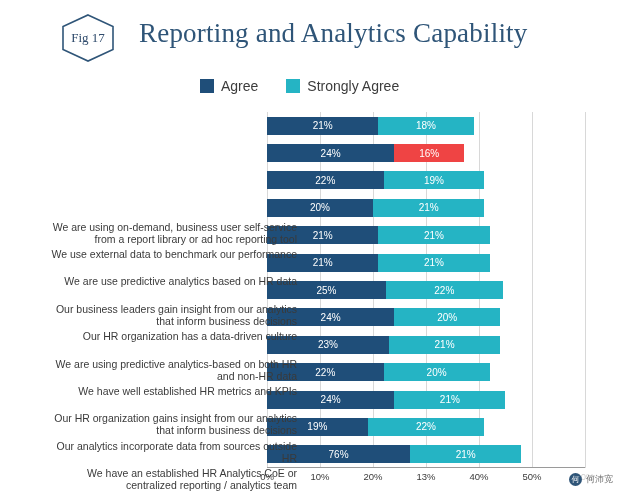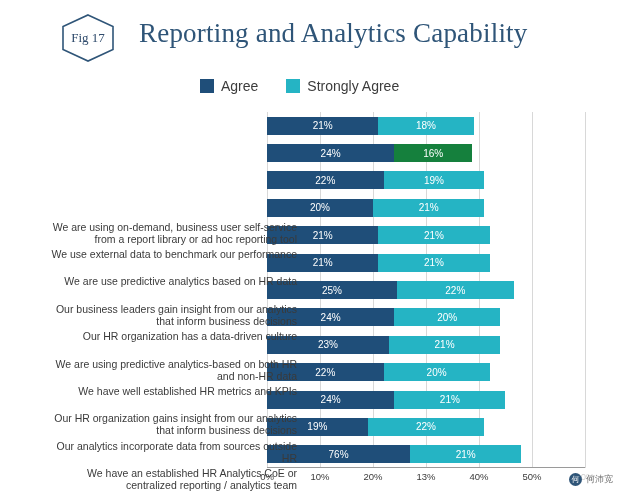--- a/index.html
+++ b/index.html
@@ -139,7 +139,7 @@
       </div>
       <div class="row" style="top: 32.0769px; height: 18px;">
         <div class="bar agree" style="width: 127.2px; background: rgb(31, 78, 121);">24%</div>
-        <div class="bar strong" style="width: 78px; background: #15803d;">16%</div>
+        <div class="bar strong" style="width: 70px; background: #ef4444;">16%</div>
       </div>
       <div class="row" style="top: 59.4615px; height: 18px;">
         <div class="bar agree" style="width: 116.6px; background: rgb(31, 78, 121);">22%</div>

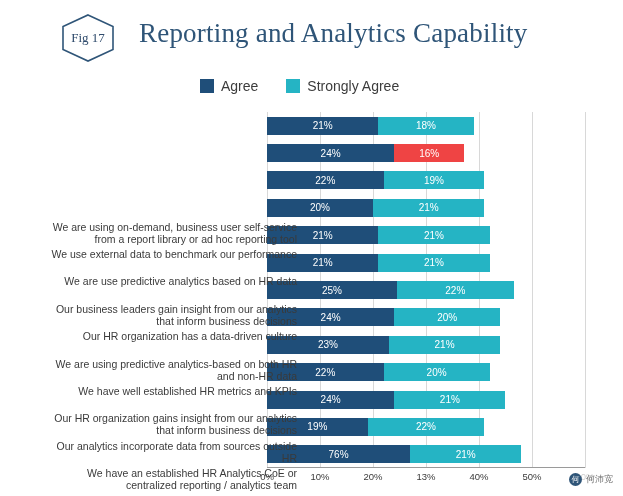--- a/index.html
+++ b/index.html
@@ -158,7 +158,7 @@
         <div class="bar strong" style="width: 111.3px; background: rgb(37, 180, 196);">21%</div>
       </div>
       <div class="row" style="top: 169px; height: 18px;">
-        <div class="bar agree" style="width: 130px; background: rgb(31, 78, 121);">25%</div>
+        <div class="bar agree" style="width: 119px; background: rgb(31, 78, 121);">25%</div>
         <div class="bar strong" style="width: 116.6px; background: rgb(37, 180, 196);">22%</div>
       </div>
       <div class="row" style="top: 196.385px; height: 18px;">

